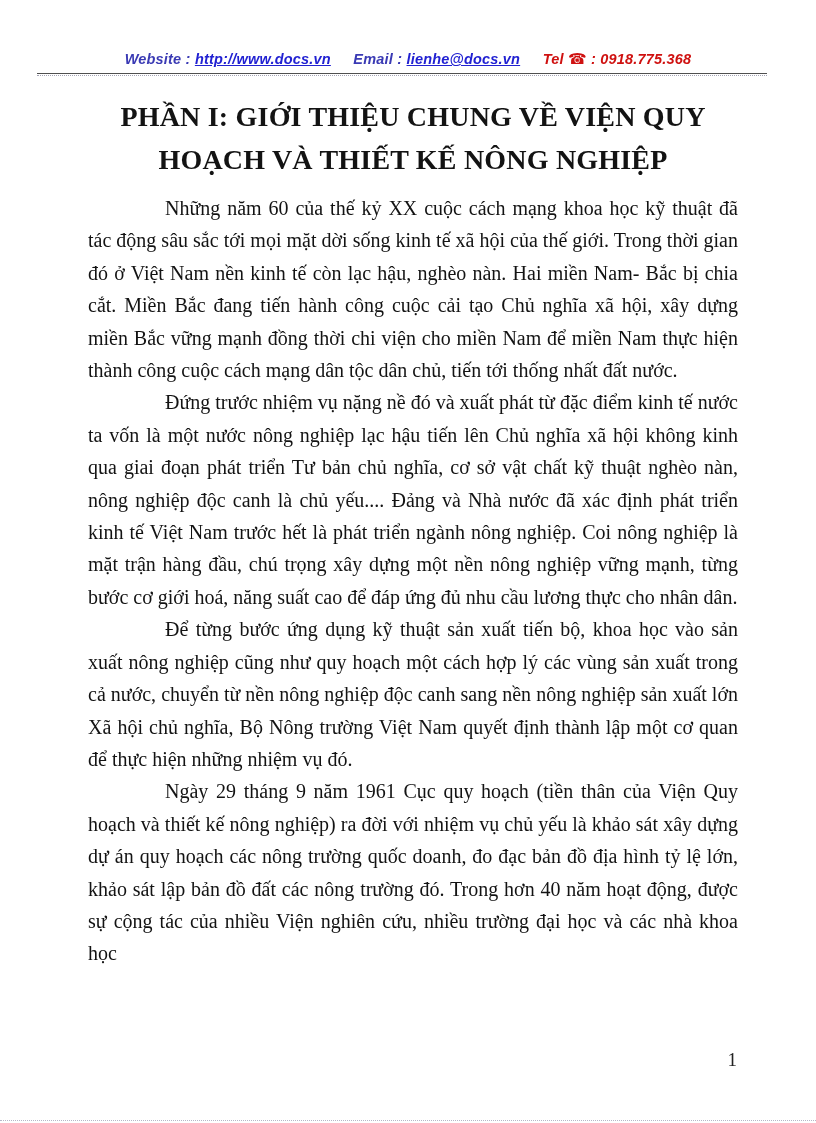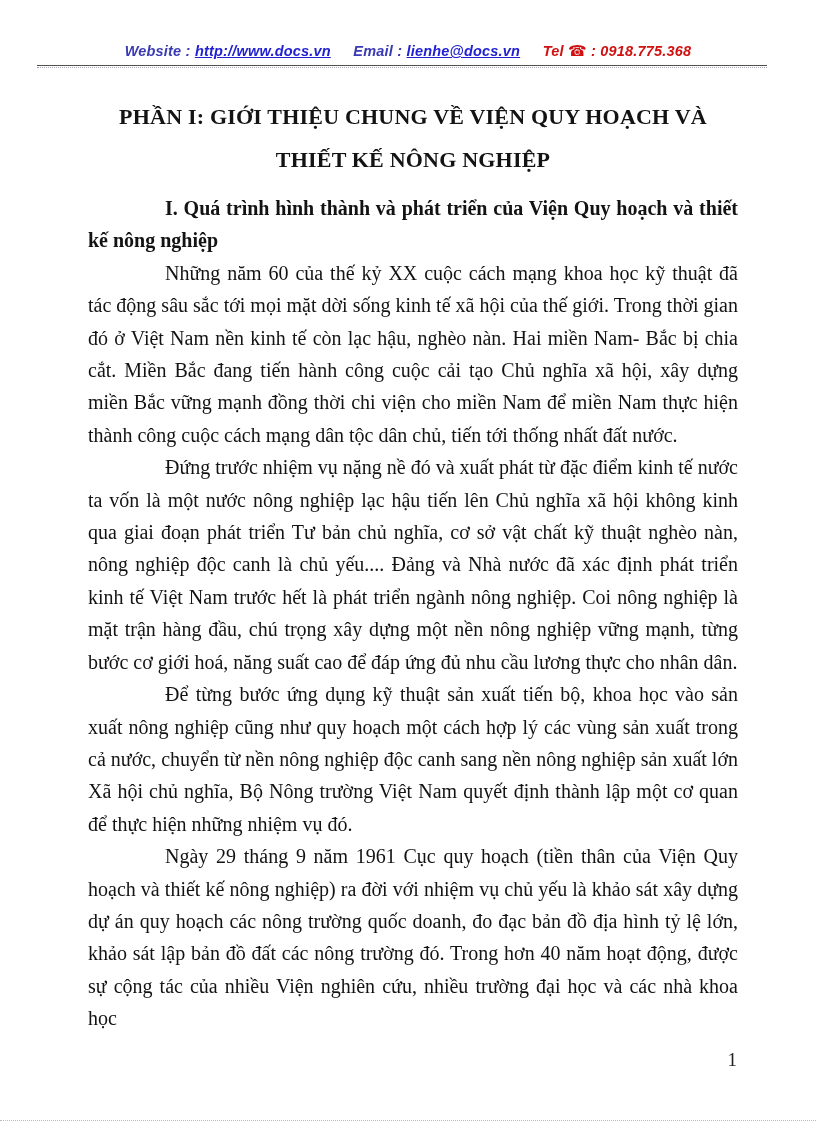--- a/index.html
+++ b/index.html
@@ -15,7 +15,7 @@
     overflow: hidden;
   }
   
-  .header { position: absolute; top: 42px; left: 0; right: 0; }
+  .header { position: absolute; top: 50px; left: 0; right: 0; }
   .header-text {
     text-align: center;
     font-family: "Liberation Sans", "DejaVu Sans", sans-serif;

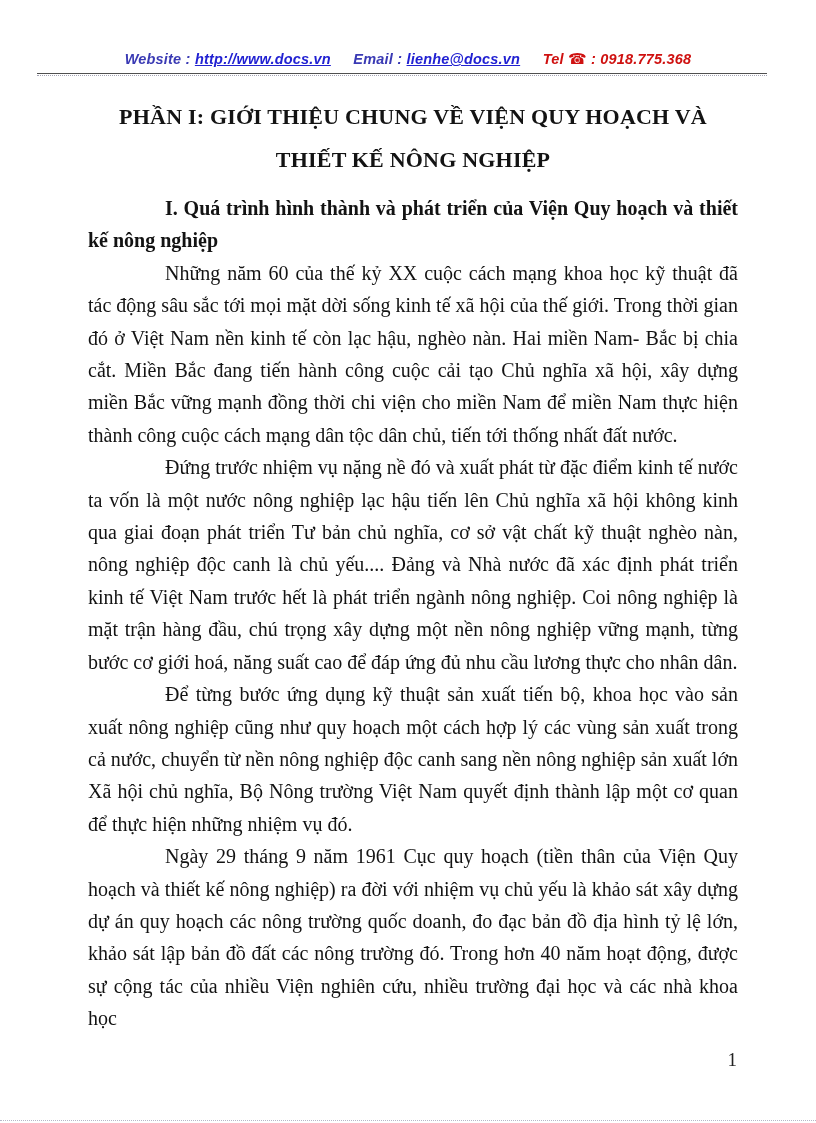--- a/index.html
+++ b/index.html
@@ -46,7 +46,7 @@
     width: 650px;
   }
   .doc-title {
-    font-size: 22px;
+    font-size: 28px;
     font-weight: bold;
     text-align: center;
     line-height: 43px;

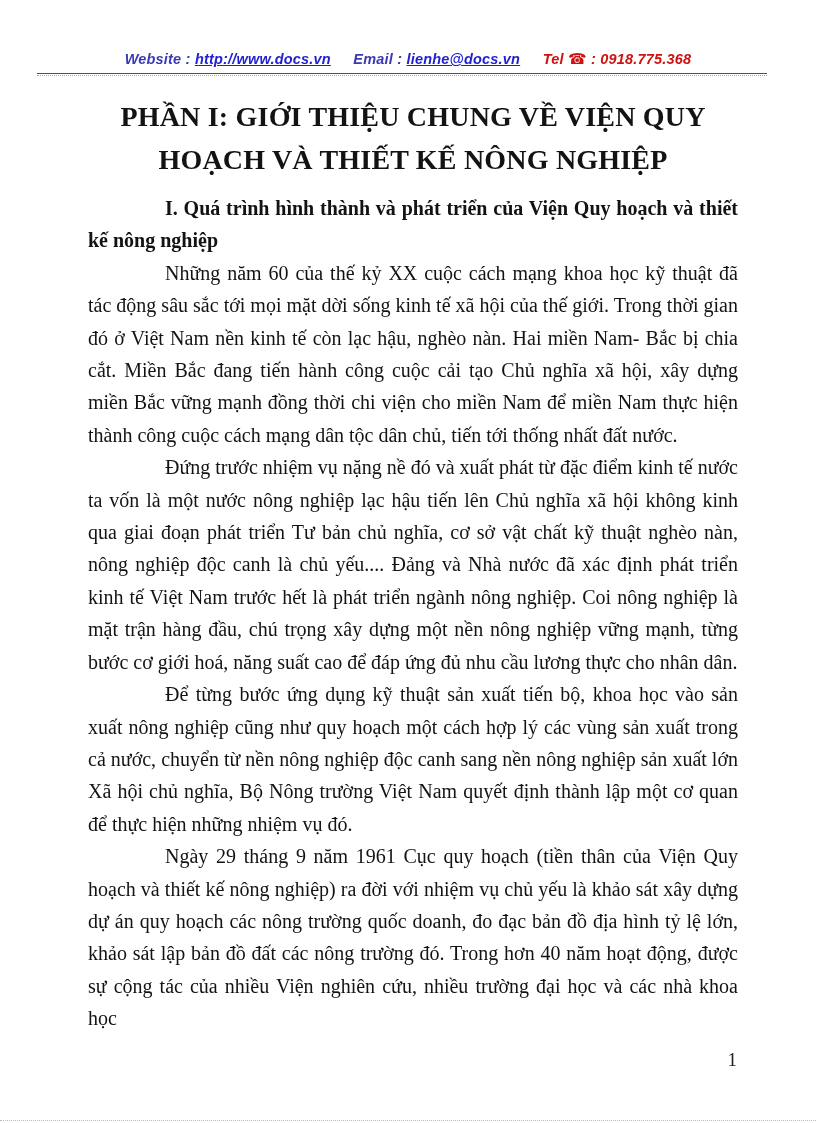--- a/index.html
+++ b/index.html
@@ -98,7 +98,6 @@
 
   <div class="content">
     <div class="doc-title">PHẦN I: GIỚI THIỆU CHUNG VỀ VIỆN QUY HOẠCH VÀ THIẾT KẾ NÔNG NGHIỆP</div>
-    <p class="para section-heading">I. Quá trình hình thành và phát triển của Viện Quy hoạch và thiết kế nông nghiệp</p>
     <p class="para">Những năm 60 của thế kỷ XX cuộc cách mạng khoa học kỹ thuật đã tác động sâu sắc tới mọi mặt dời sống kinh tế xã hội của thế giới. Trong thời gian đó ở Việt Nam nền kinh tế còn lạc hậu, nghèo nàn. Hai miền Nam- Bắc bị chia cắt. Miền Bắc đang tiến hành công cuộc cải tạo Chủ nghĩa xã hội, xây dựng miền Bắc vững mạnh đồng thời chi viện cho miền Nam để miền Nam thực hiện thành công cuộc cách mạng dân tộc dân chủ, tiến tới thống nhất đất nước.</p>
     <p class="para">Đứng trước nhiệm vụ nặng nề đó và xuất phát từ đặc điểm kinh tế nước ta vốn là một nước nông nghiệp lạc hậu tiến lên Chủ nghĩa xã hội không kinh qua giai đoạn phát triển Tư bản chủ nghĩa, cơ sở vật chất kỹ thuật nghèo nàn, nông nghiệp độc canh là chủ yếu.... Đảng và Nhà nước đã xác định phát triển kinh tế Việt Nam trước hết là phát triển ngành nông nghiệp. Coi nông nghiệp là mặt trận hàng đầu, chú trọng xây dựng một nền nông nghiệp vững mạnh, từng bước cơ giới hoá, năng suất cao để đáp ứng đủ nhu cầu lương thực cho nhân dân.</p>
     <p class="para">Để từng bước ứng dụng kỹ thuật sản xuất tiến bộ, khoa học vào sản xuất nông nghiệp cũng như quy hoạch một cách hợp lý các vùng sản xuất trong cả nước, chuyển từ nền nông nghiệp độc canh sang nền nông nghiệp sản xuất lớn Xã hội chủ nghĩa, Bộ Nông trường Việt Nam quyết định thành lập một cơ quan để thực hiện những nhiệm vụ đó.</p>

